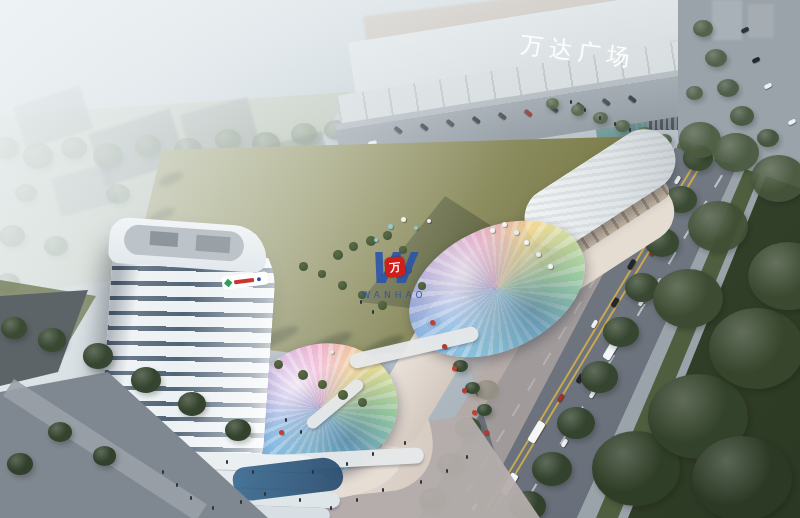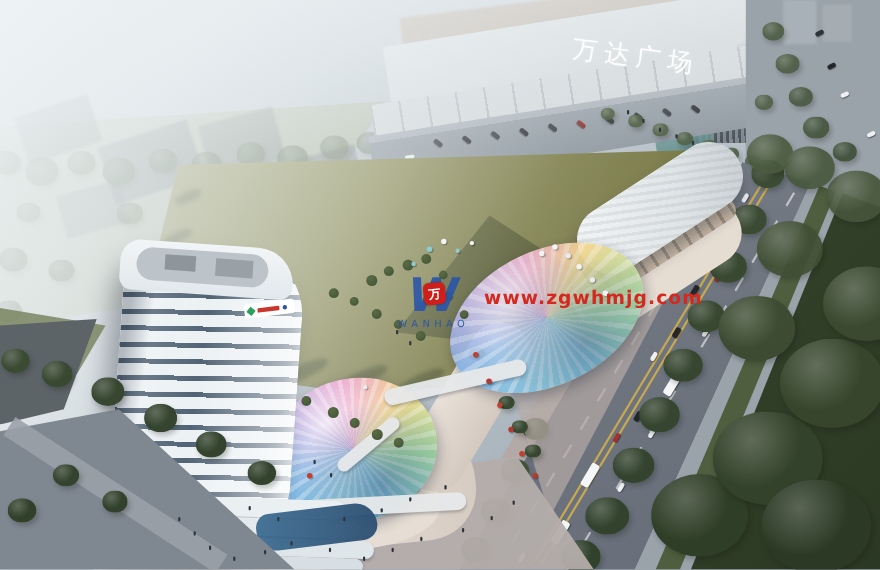--- a/index.html
+++ b/index.html
@@ -343,7 +343,6 @@
       <div style="position:static;font-size:9px;letter-spacing:4px;font-weight:normal;color:#2b55a8;margin-top:2px;opacity:.92;">WANHAO</div>
     </div>
     <div style="left:88px;top:8px;color:#d5281e;font-weight:bold;white-space:nowrap;">
-      <div id="wm-line2" style="position:static;">www.zgwhmjg.com</div>
     </div>
   </div>
 

